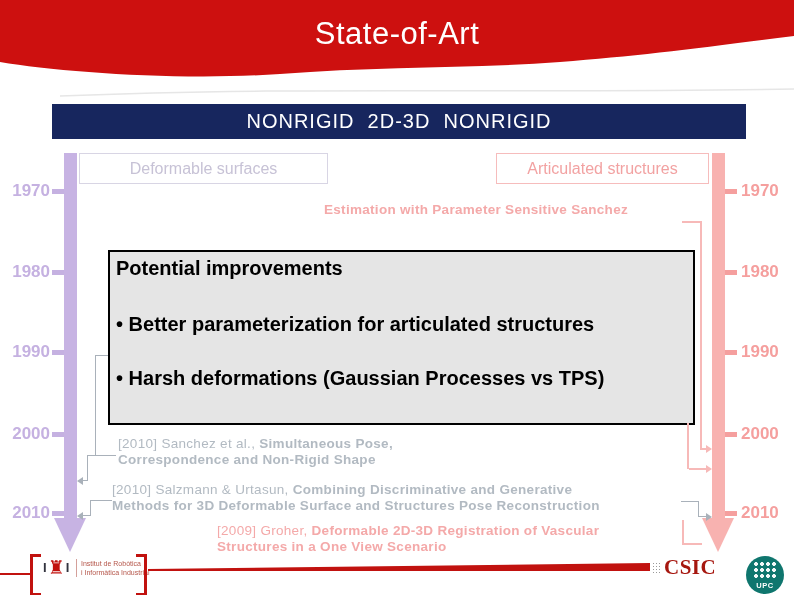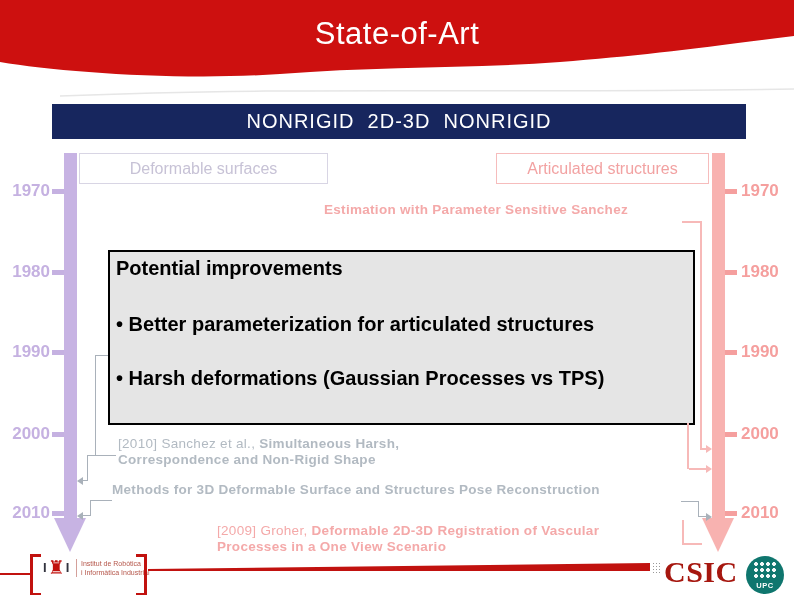--- a/index.html
+++ b/index.html
@@ -113,7 +113,7 @@
   <div class="abs imp-text" style="left:116px;top:367px;">• Harsh deformations (Gaussian Processes vs TPS)</div>
 
   <div class="abs cite gray" style="left:118px;top:436px;">
-    <div><span>[2010] Sanchez et al., </span><span class="b">Simultaneous Harsh,</span></div>
+    <div><span>[2010] Sanchez et al., </span><span class="b">Simultaneous Pose,</span></div>
     <div><span></span><span class="b">Correspondence and Non-Rigid Shape</span></div>
   </div>
 

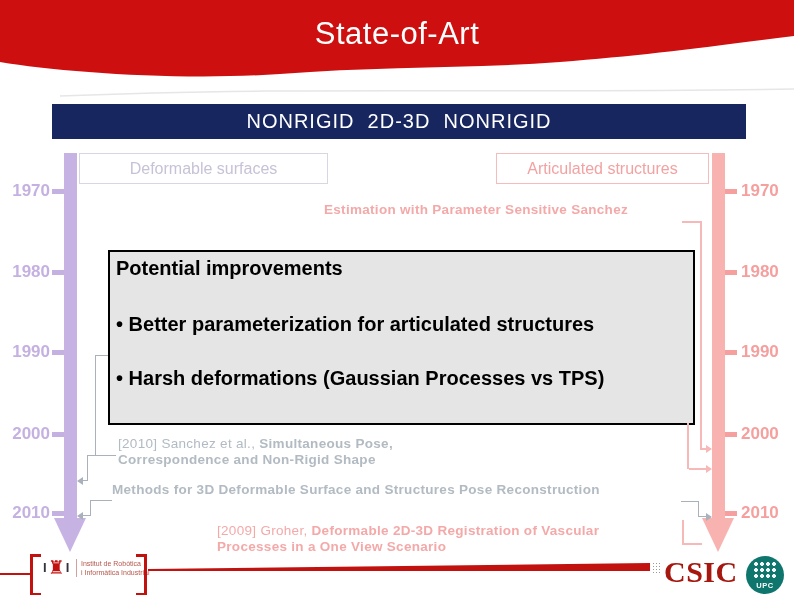--- a/index.html
+++ b/index.html
@@ -118,6 +118,7 @@
   </div>
 
   <div class="abs cite gray" style="left:112px;top:482px;">
+    <div><span>[2010] Salzmann &amp; Urtasun, </span><span class="b">Combining Discriminative and Generative</span></div>
     <div><span></span><span class="b">Methods for 3D Deformable Surface and Structures Pose Reconstruction</span></div>
   </div>
 

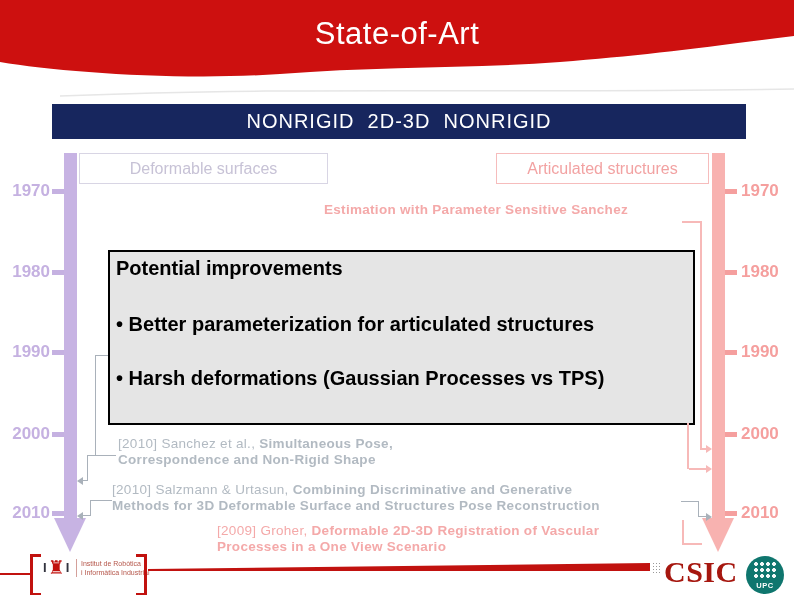--- a/index.html
+++ b/index.html
@@ -124,7 +124,7 @@
 
   <div class="abs cite pink" style="left:217px;top:523px;">
     <div><span>[2009] Groher, </span><span class="b">Deformable 2D-3D Registration of Vascular</span></div>
-    <div><span></span><span class="b">Processes in a One View Scenario</span></div>
+    <div><span></span><span class="b">Structures in a One View Scenario</span></div>
   </div>
 
   <div>

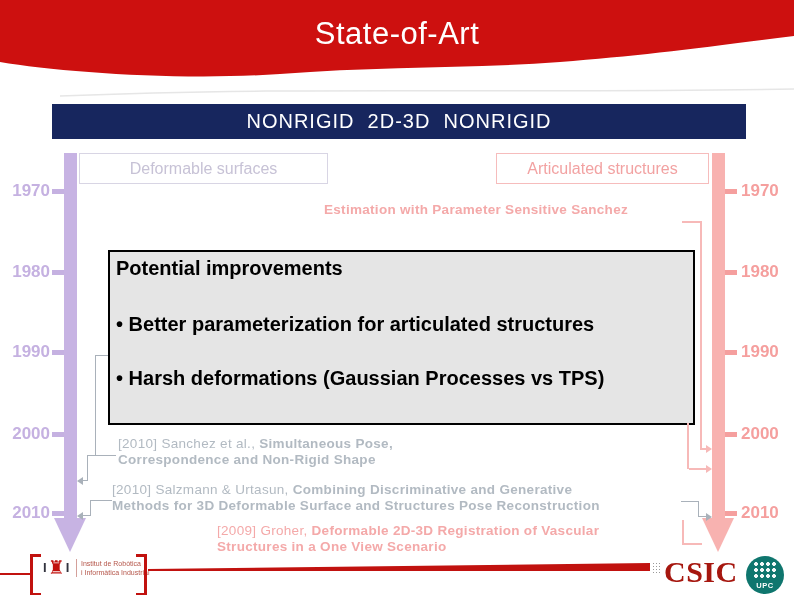--- a/index.html
+++ b/index.html
@@ -52,7 +52,7 @@
             color:#b5564a;white-space:nowrap;}
   .csic-emblem{width:9px;height:12px;background-image:radial-gradient(#999 0.8px, transparent 1px);
                background-size:3px 3px;}
-  .csic-text{font-family:"Liberation Serif", serif;font-weight:bold;font-size:30px;
+  .csic-text{font-family:"Liberation Serif", serif;font-weight:bold;font-size:21px;
              color:#a6170f;letter-spacing:0.5px;}
   .upc{width:38px;height:38px;border-radius:50%;background:#0f766e;}
   .upc .dots{position:absolute;left:7px;top:5px;width:24px;height:17px;

